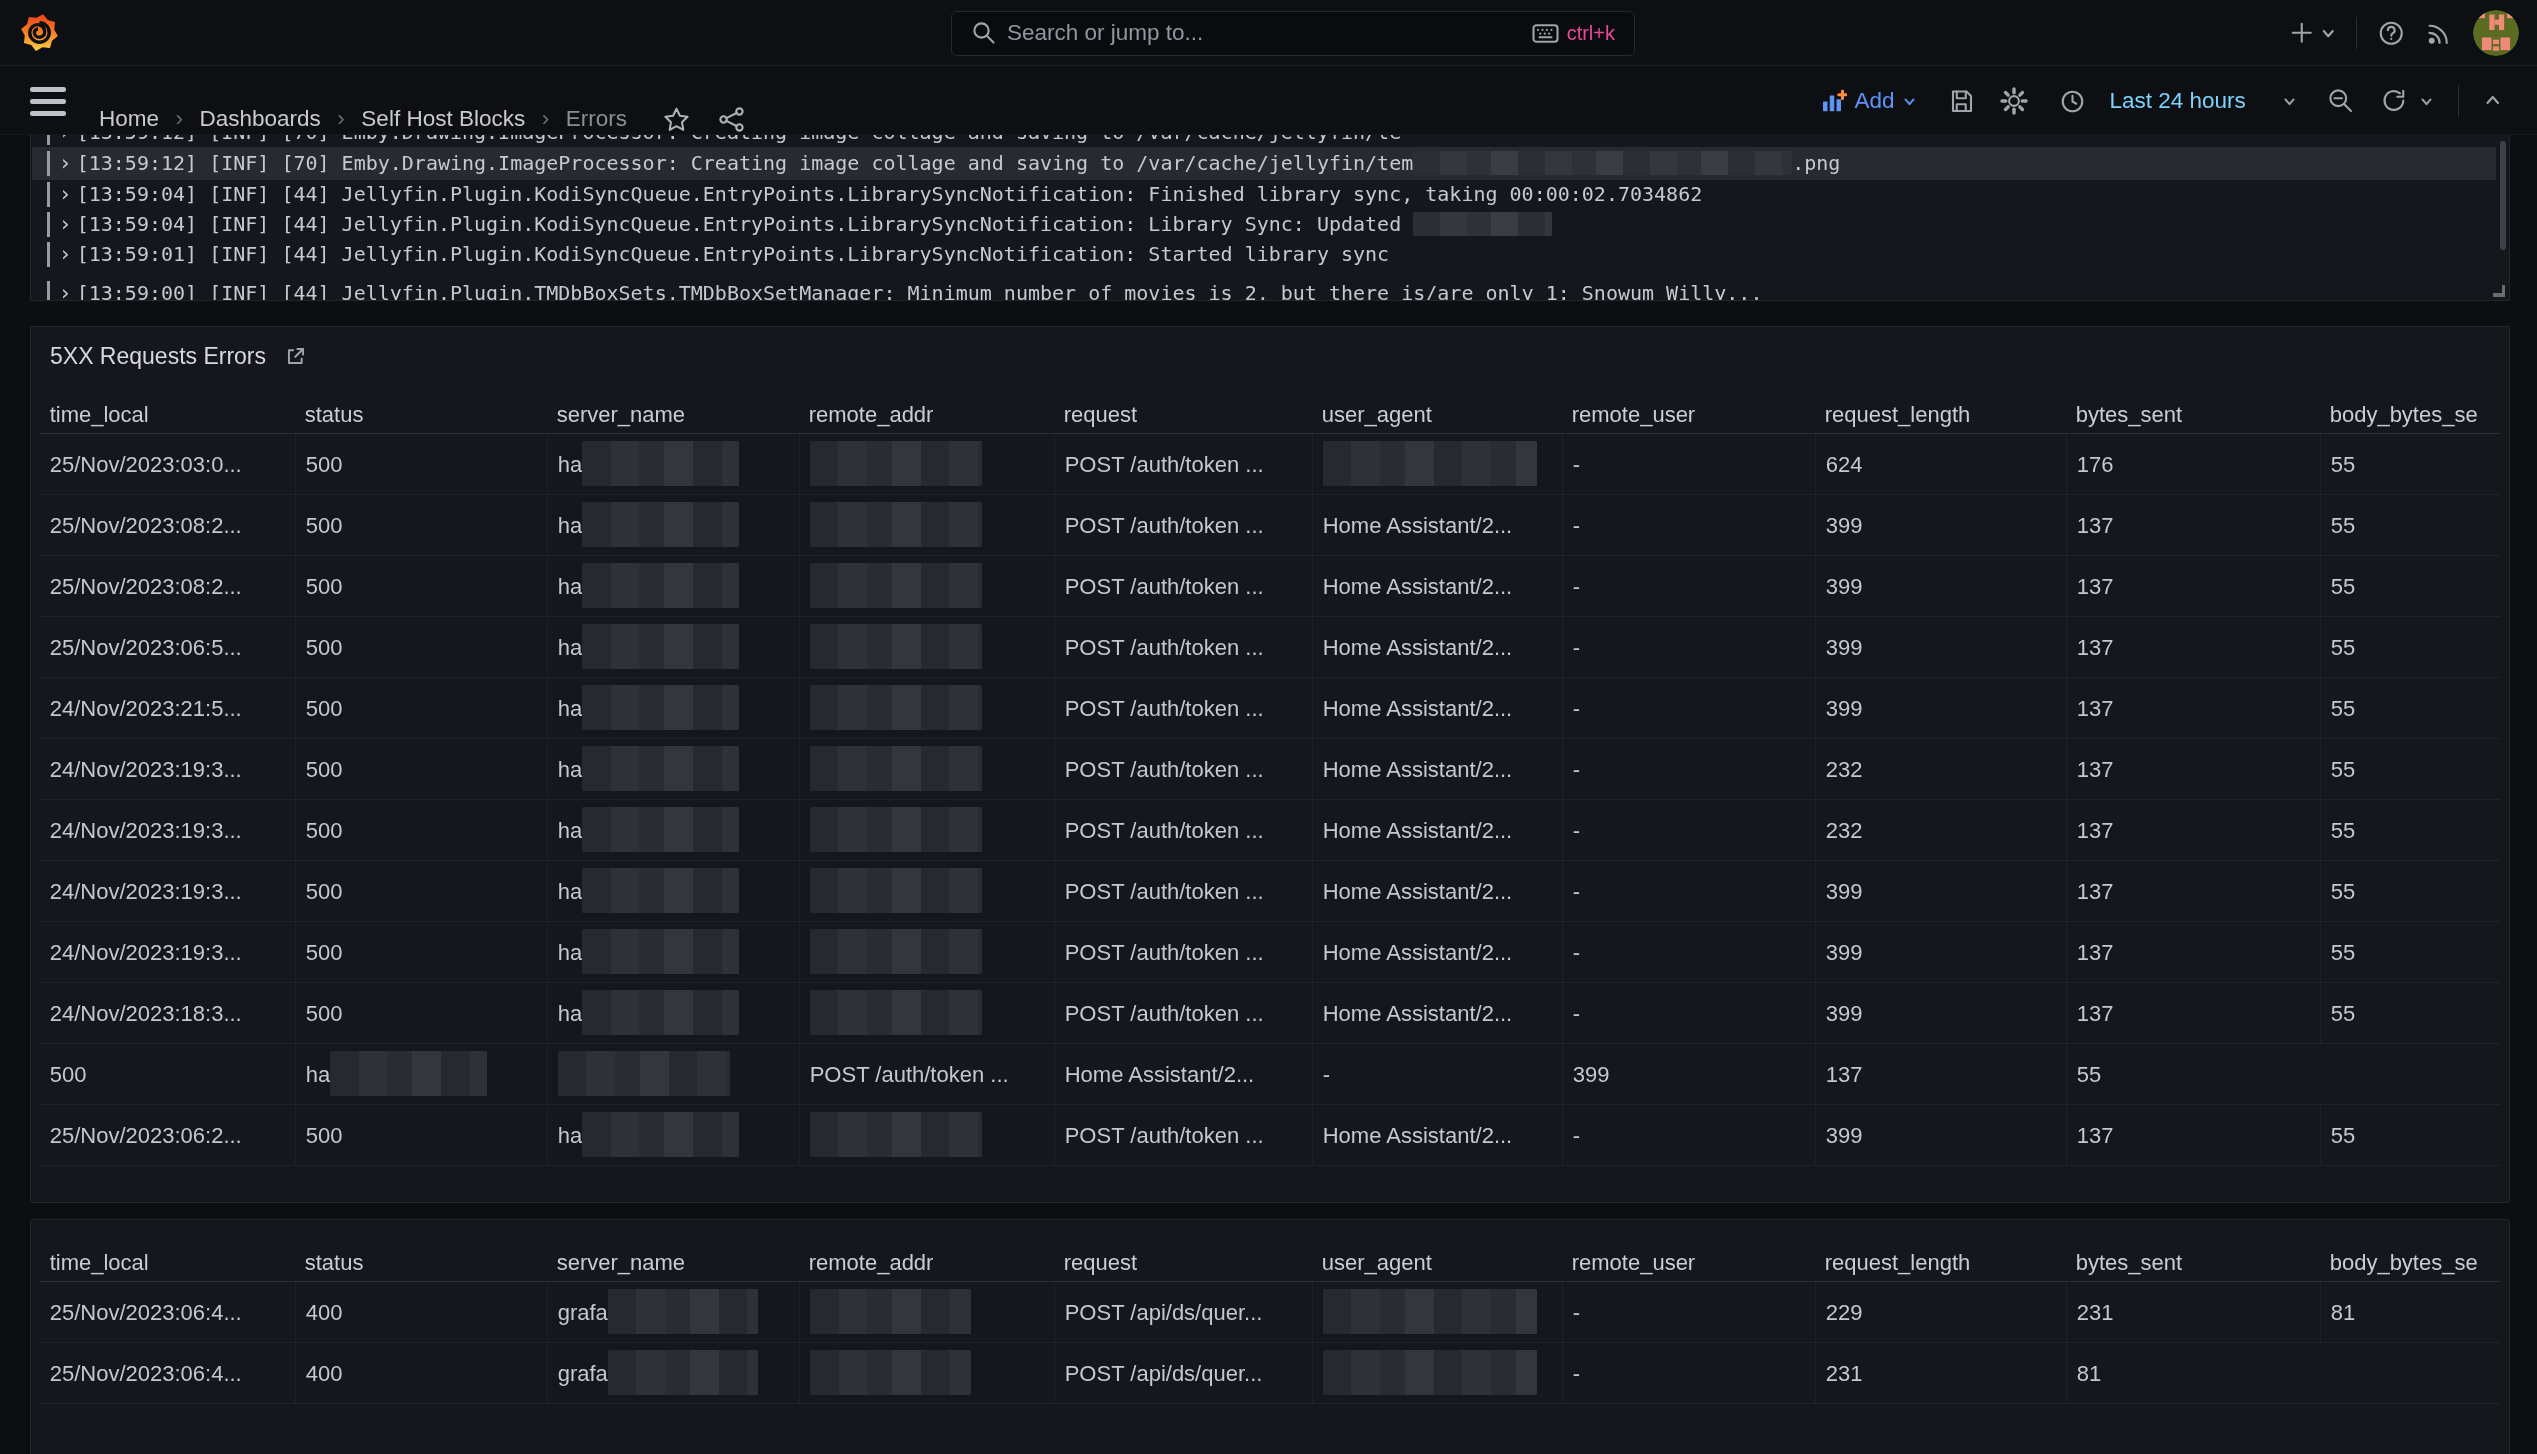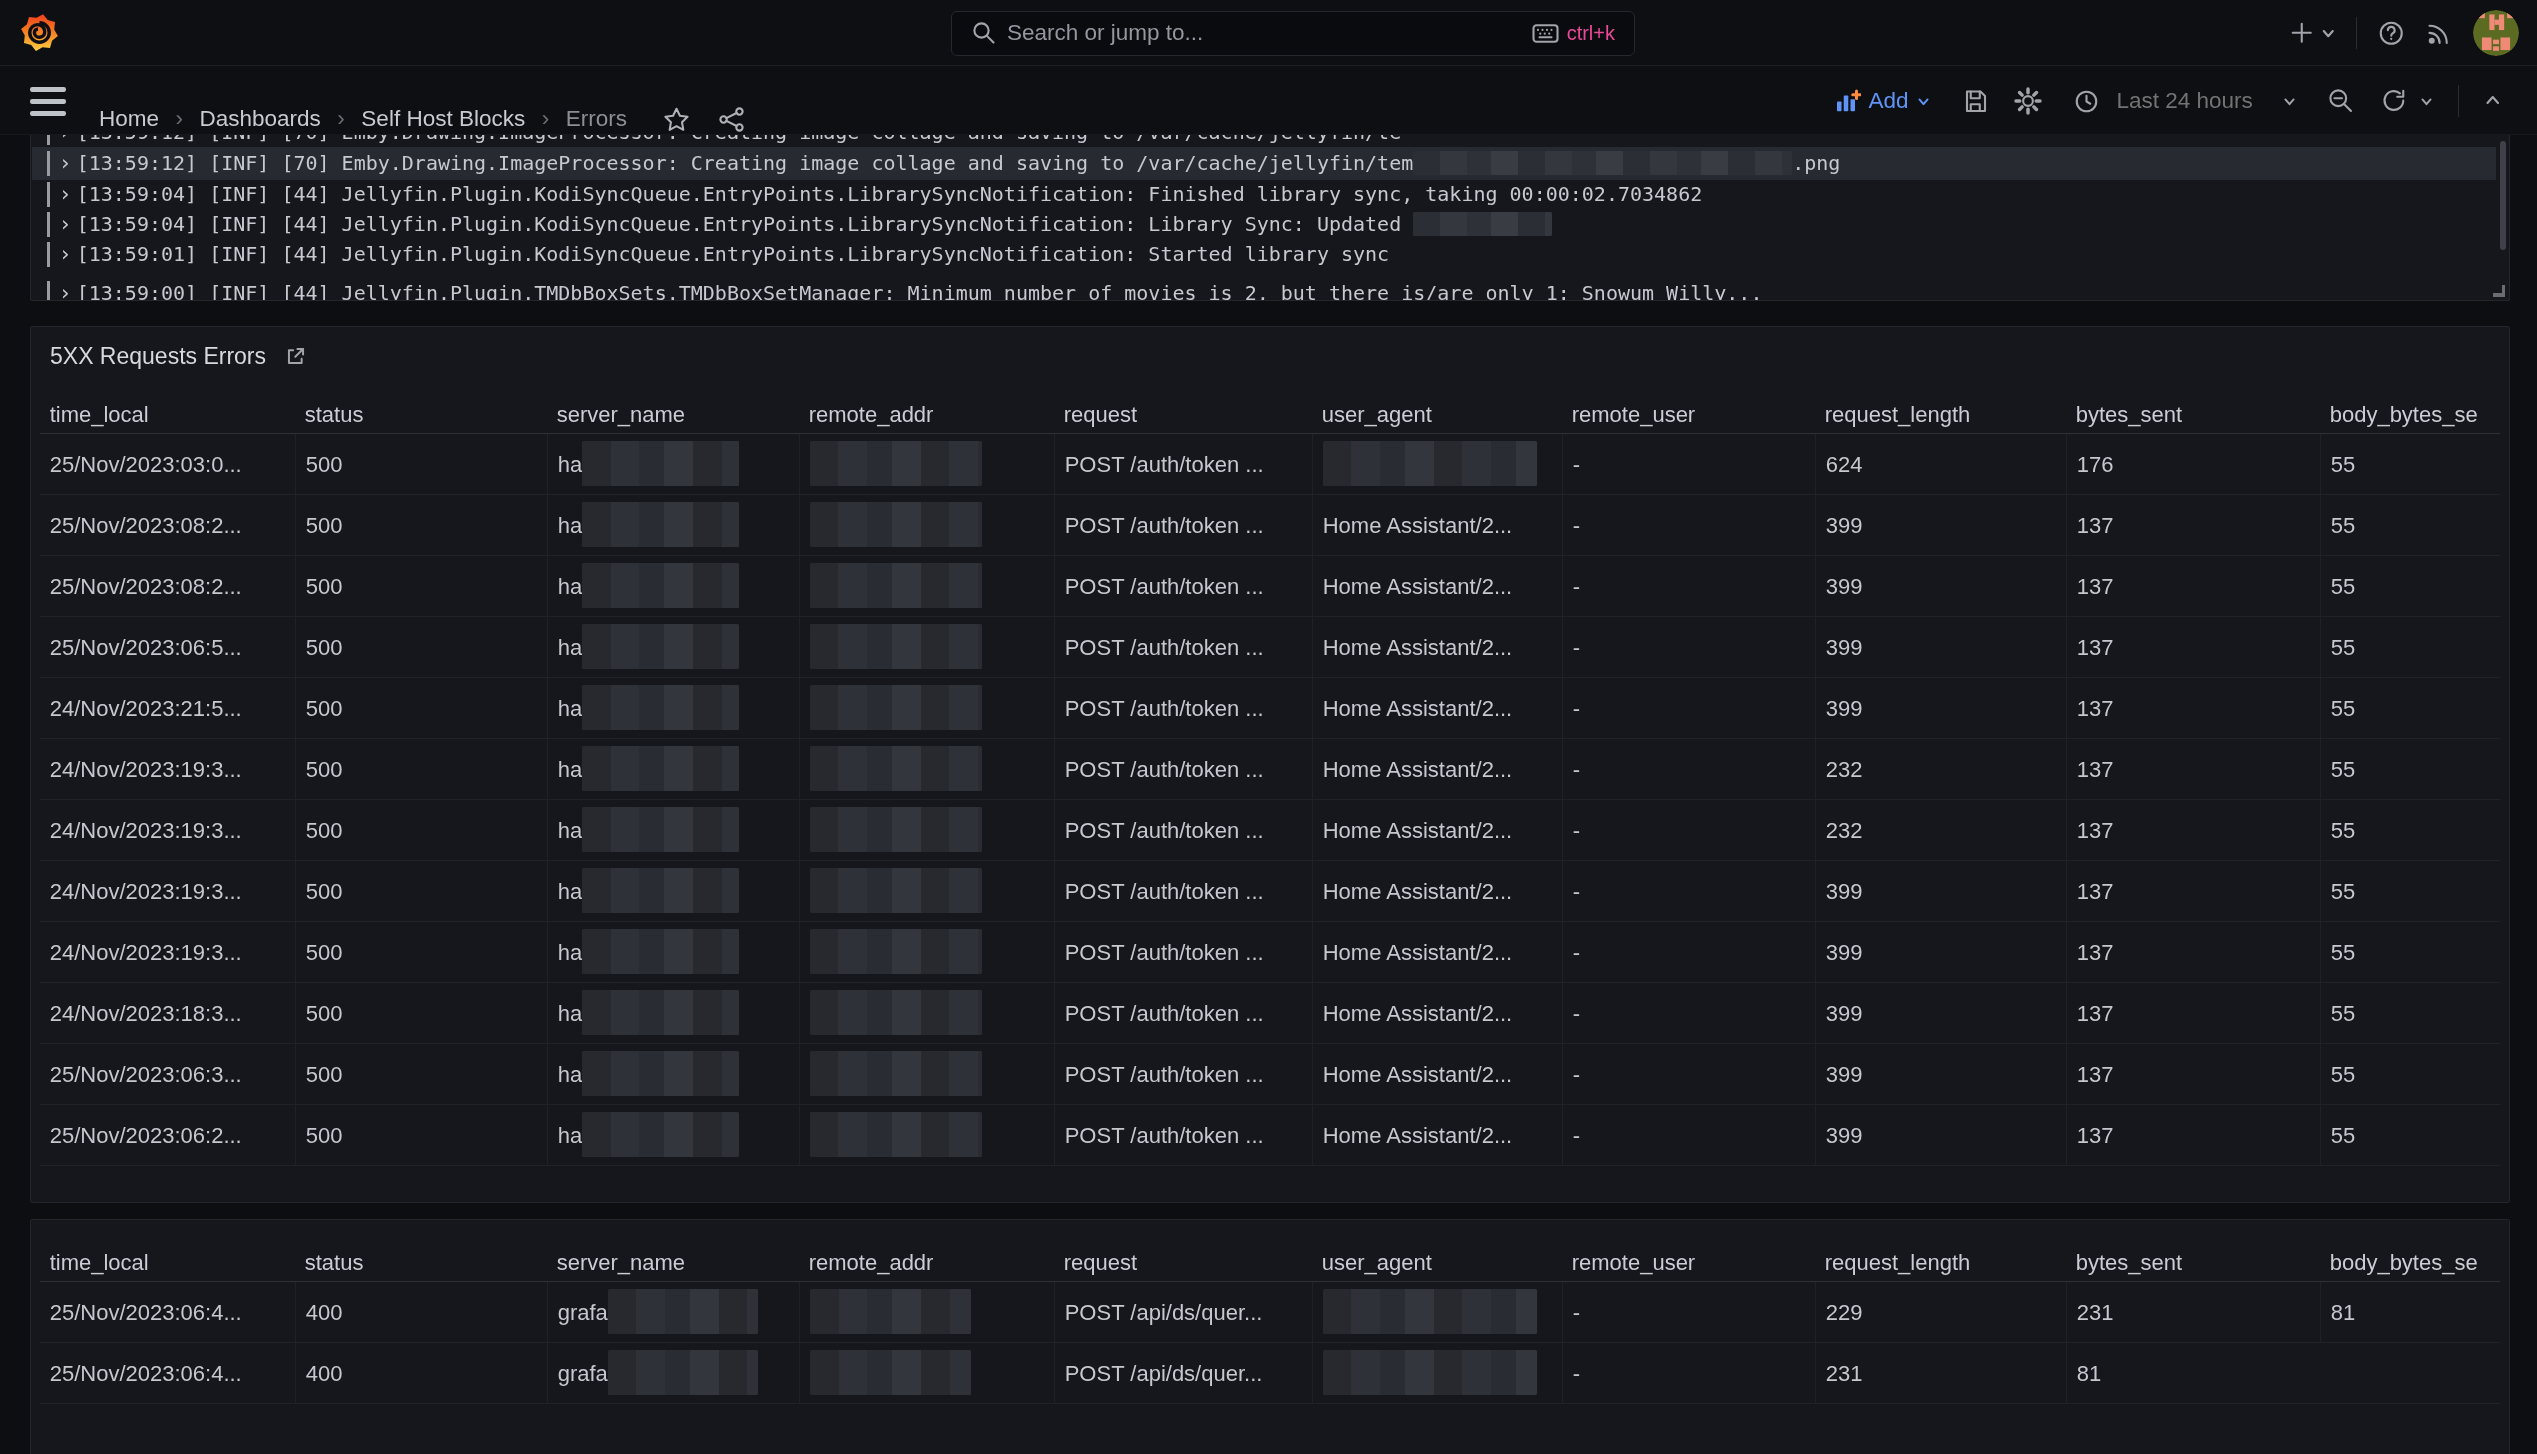--- a/index.html
+++ b/index.html
@@ -30,7 +30,7 @@
   .tb-right{position:absolute;right:36px;top:0;height:68px;display:flex;align-items:center;gap:24px;}
   .addbtn{display:flex;align-items:center;gap:7.5px;background:none;border:none;cursor:pointer;
     color:#5f94f7;font-size:22.5px;font-weight:500;}
-  .timebtn{display:flex;align-items:center;gap:16px;background:none;border:none;cursor:pointer;color:#737373;font-size:22.5px;}
+  .timebtn{display:flex;align-items:center;gap:23px;background:none;border:none;cursor:pointer;color:#7dd3fc;font-size:22.5px;}
   .tb-right .gap-l{margin-left:13.5px;}
 
   

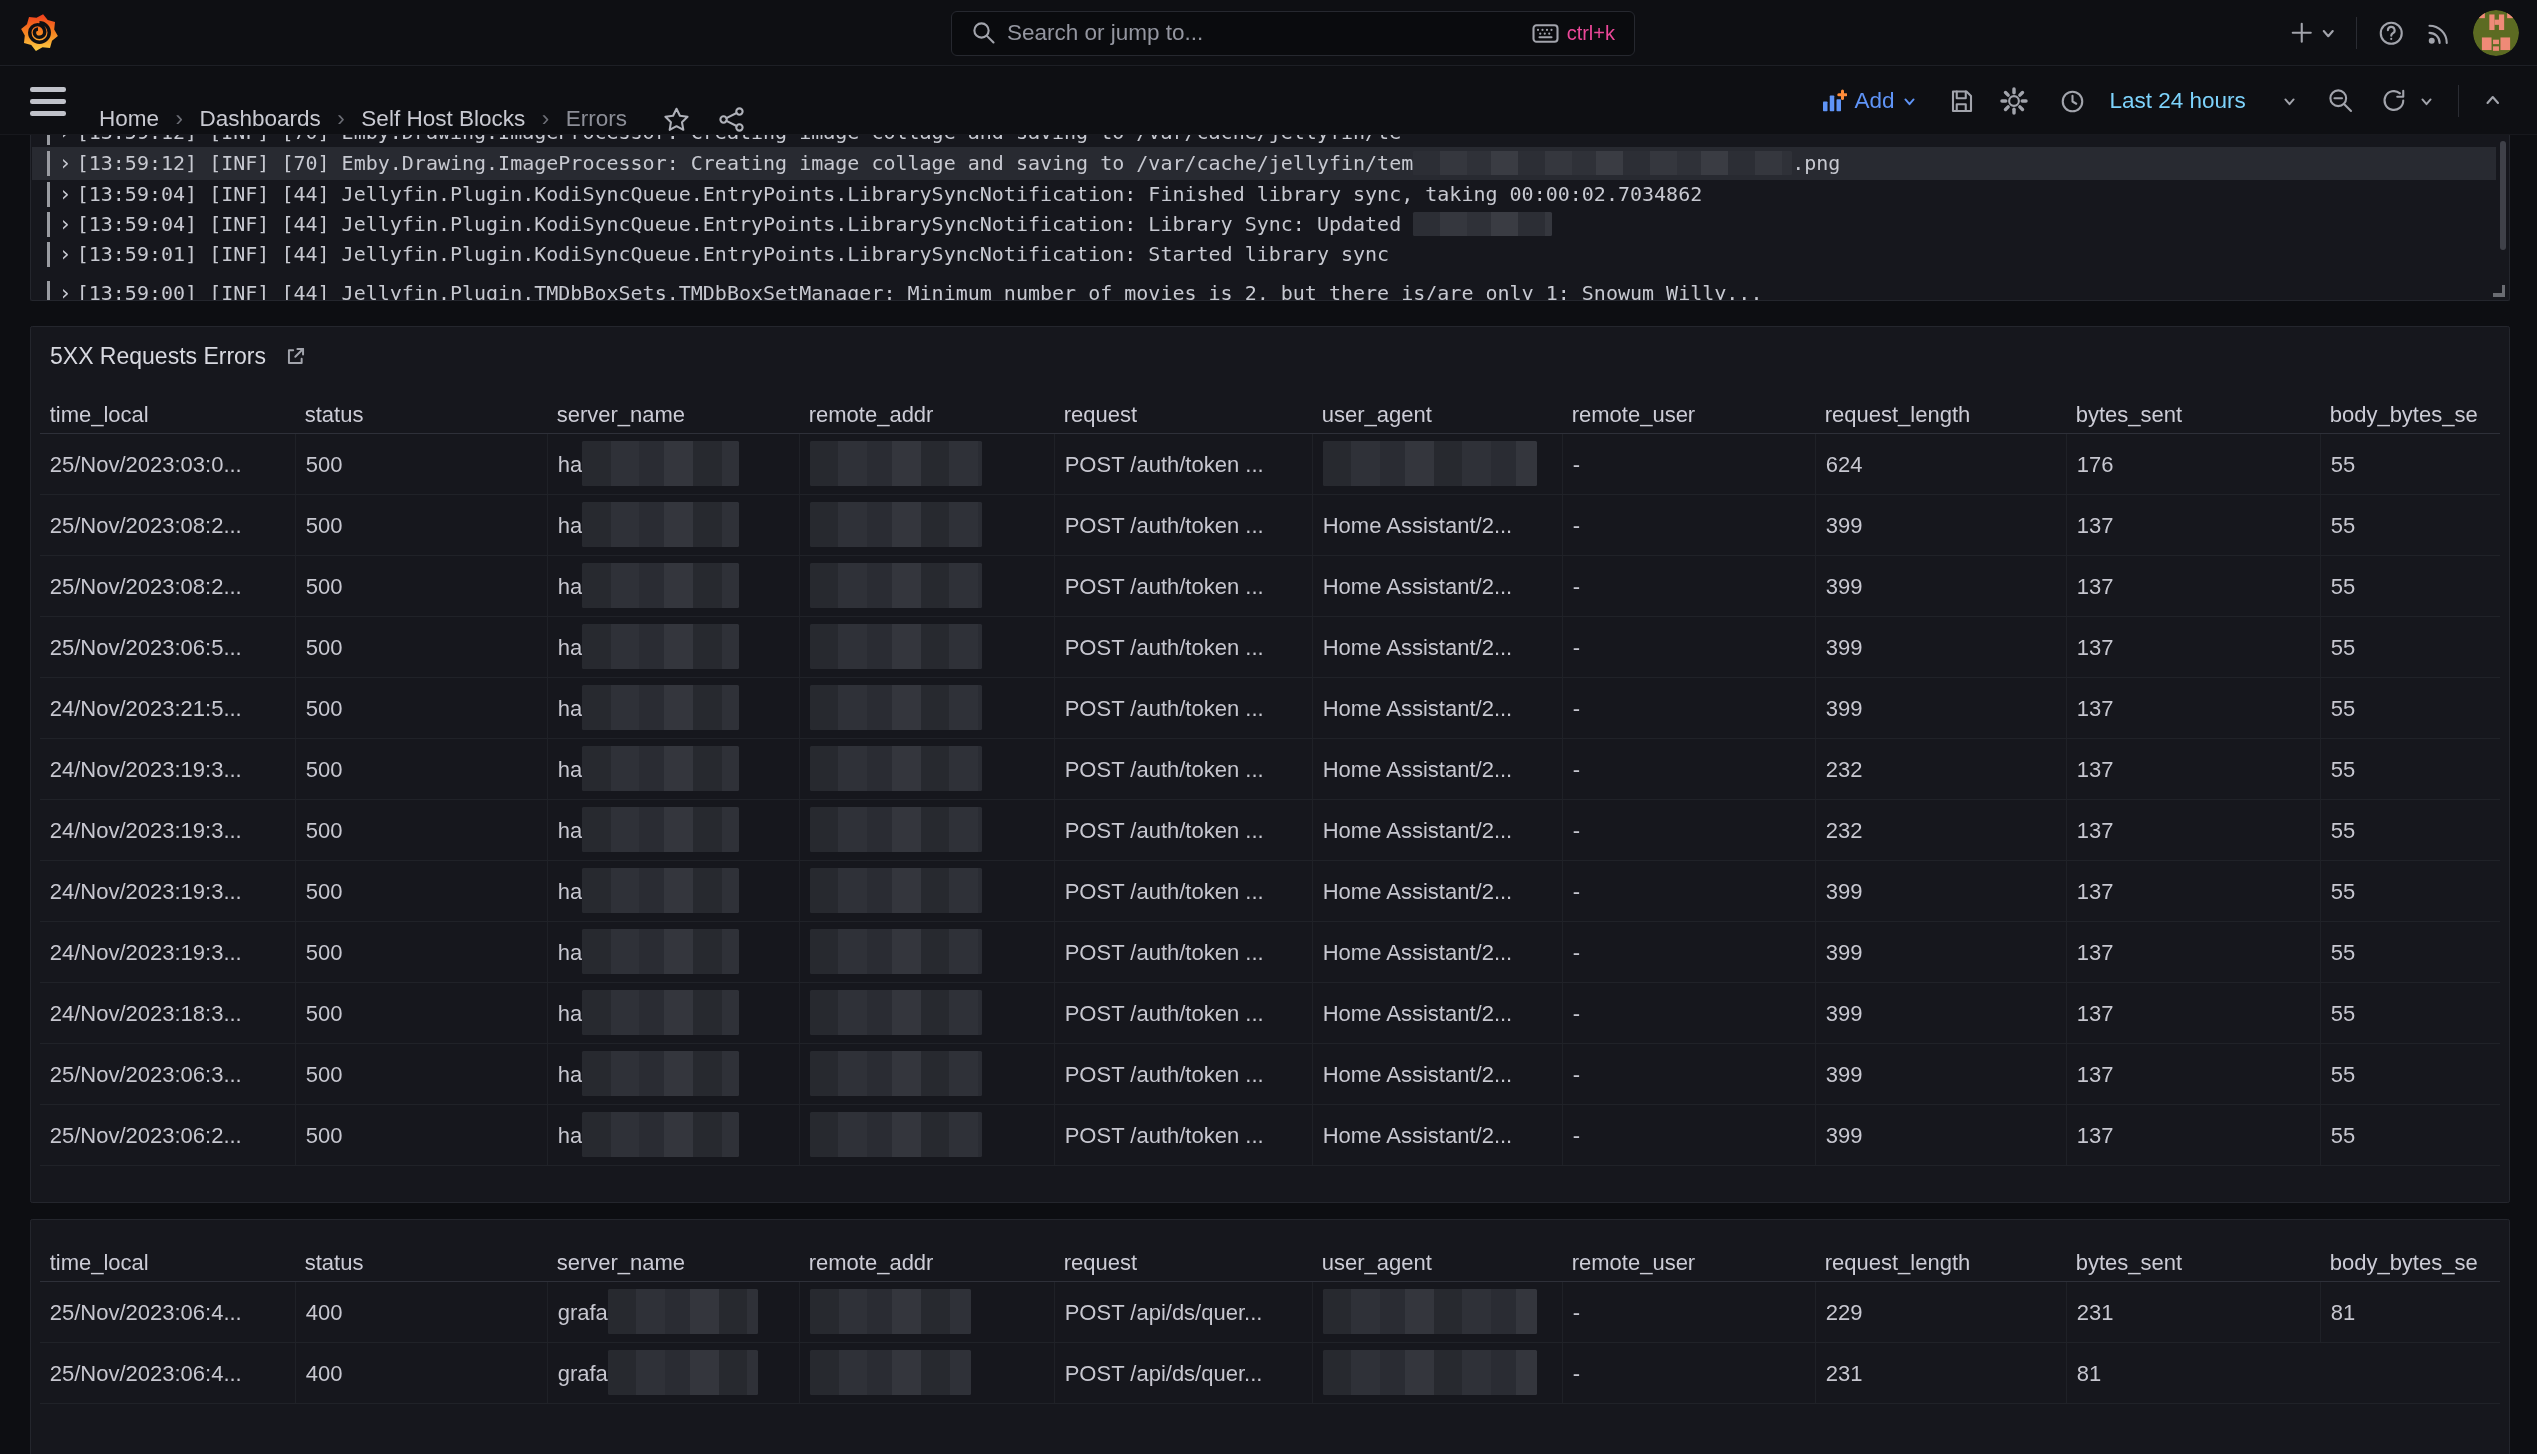--- a/index.html
+++ b/index.html
@@ -469,7 +469,6 @@
         <div class="td"><span>55</span></div>
       </div>
       <div class="tr data">
-        <div class="td"><span>25/Nov/2023:06:3...</span></div>
         <div class="td"><span>500</span></div>
         <div class="td"><span>ha</span><span class="cell-blur" style="width: 157px;"></span></div>
         <div class="td"><span class="cell-blur" style="width: 172px;"></span></div>

